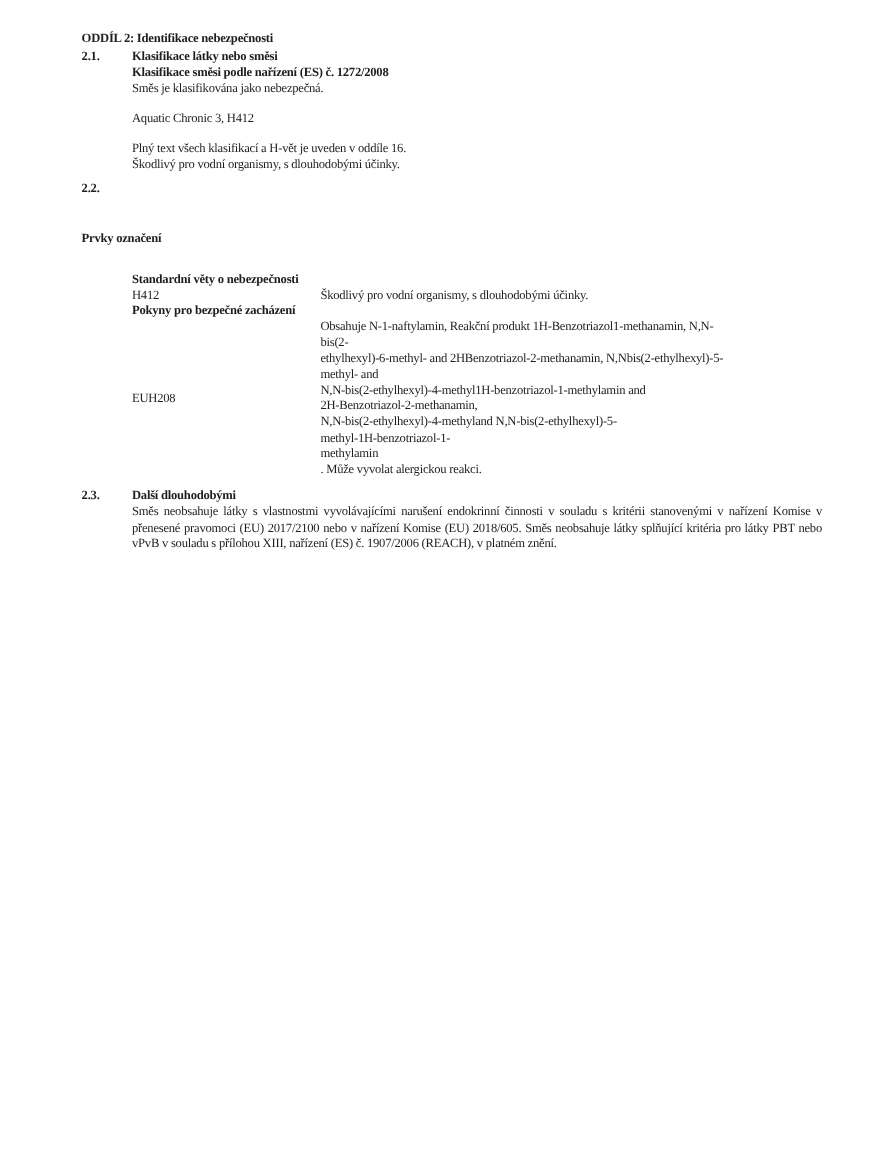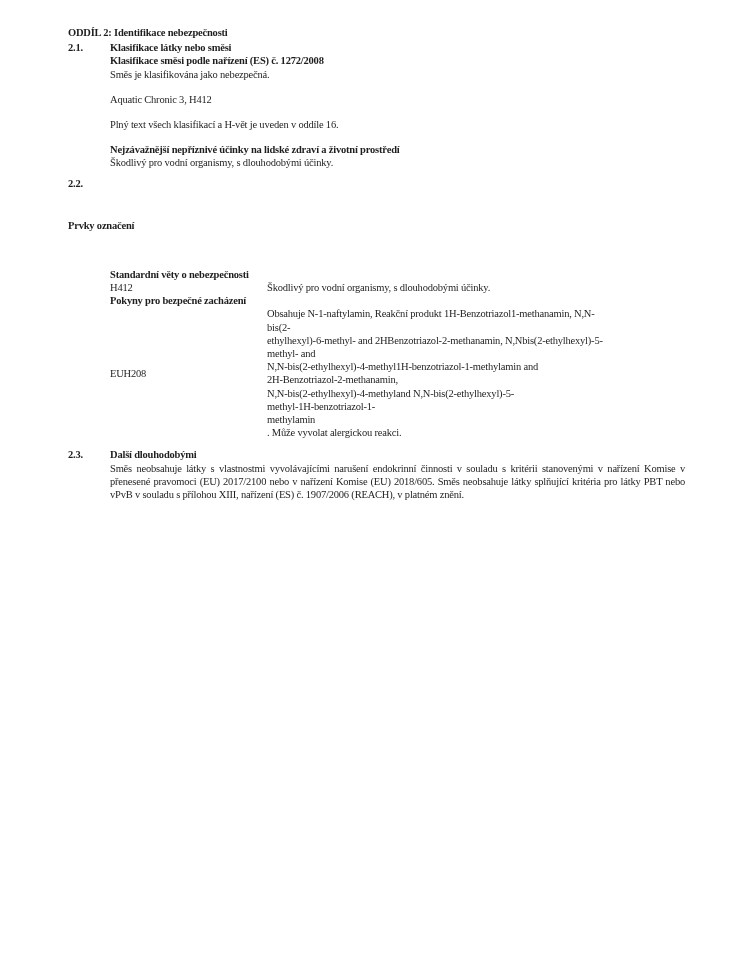--- a/index.html
+++ b/index.html
@@ -45,7 +45,6 @@
       <div>Směs je klasifikována jako nebezpečná.</div>
       <div class="gap1">Aquatic Chronic 3, H412</div>
       <div class="gap1">Plný text všech klasifikací a H-vět je uveden v oddíle 16.</div>
-      <div class="bold gap1">Nejzávažnější nepříznivé účinky na lidské zdraví a životní prostředí</div>
       <div>Škodlivý pro vodní organismy, s dlouhodobými účinky.</div>
     </div>
   </div>

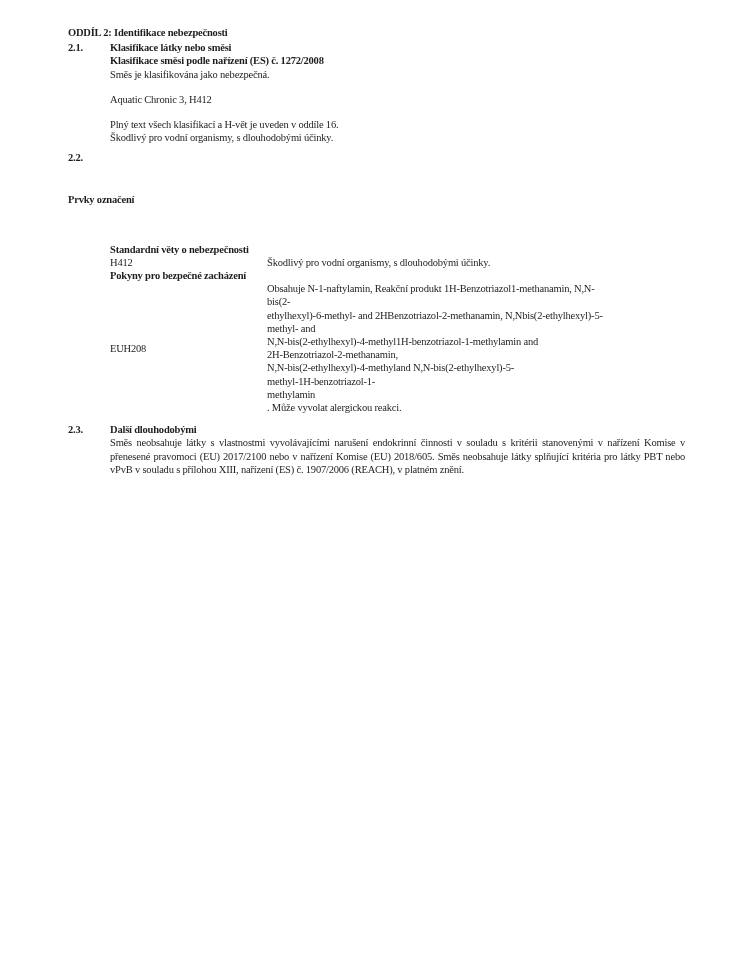--- a/index.html
+++ b/index.html
@@ -22,7 +22,7 @@
   .s21 { margin-top: 2px; }
   .gap1 { margin-top: 12px; }
   .s22head { margin-top: 7px; flex-direction: column; }
-  .s22body { margin-top: 36px; padding-left: 42px; }
+  .s22body { margin-top: 20px; padding-left: 42px; }
   .coderow { display: flex; align-items: center; }
   .code { width: 157px; flex: 0 0 157px; }
   .codetext { flex: 1; }

